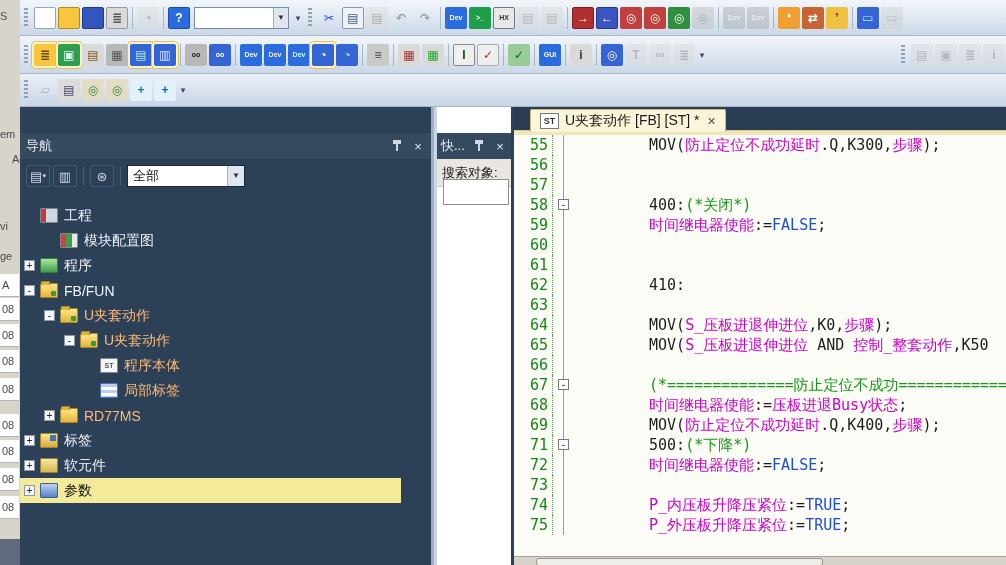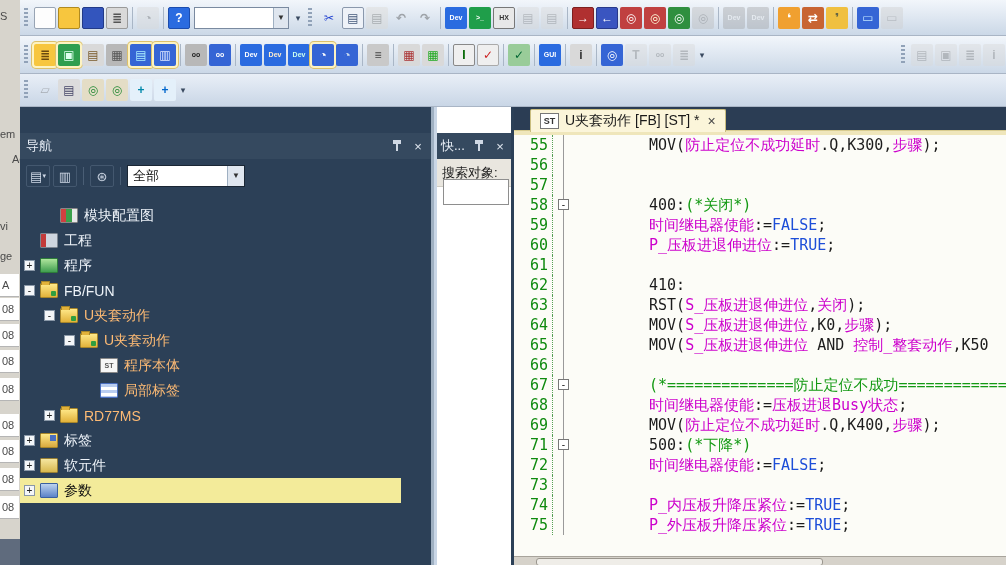--- a/index.html
+++ b/index.html
@@ -244,15 +244,15 @@
         </span>
       </div>
       <div id="tree">
+          <div class="trow" style="padding-left: 4px;">
+            <span class="expsp"></span>
+            <span class="t-ico i-project"></span>
+            <span class="lbl">工程</span>
+          </div>
           <div class="trow" style="padding-left: 24px;">
             <span class="expsp"></span>
             <span class="t-ico i-module"></span>
             <span class="lbl">模块配置图</span>
-          </div>
-          <div class="trow" style="padding-left: 4px;">
-            <span class="expsp"></span>
-            <span class="t-ico i-project"></span>
-            <span class="lbl">工程</span>
           </div>
           <div class="trow" style="padding-left: 4px;">
             <span class="exp">+</span>

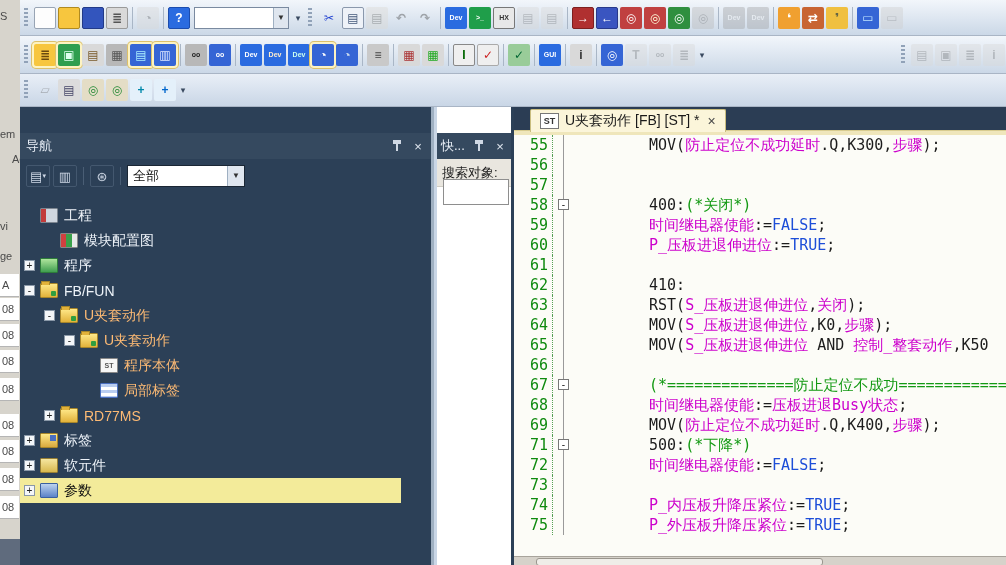--- a/index.html
+++ b/index.html
@@ -333,7 +333,7 @@
           <div class="cline"><span class="ln">57</span><span class="fold bar"></span><span class="ctext"></span></div>
           <div class="cline"><span class="ln">58</span><span class="fold bar"><span class="fbox">-</span></span><span class="ctext"><span class="sk">400:</span><span class="sc">(*关闭*)</span></span></div>
           <div class="cline"><span class="ln">59</span><span class="fold bar"></span><span class="ctext"><span class="sv">时间继电器使能</span><span class="sk">:=</span><span class="sb">FALSE</span><span class="sk">;</span></span></div>
-          <div class="cline"><span class="ln">60</span><span class="fold bar"></span><span class="ctext"><span class="sv">P_压板进退伸进位</span><span class="sk">:=</span><span class="sb">TRUE</span><span class="sk">;</span></span></div>
+          <div class="cline"><span class="ln">60</span><span class="fold bar"></span></div>
           <div class="cline"><span class="ln">61</span><span class="fold bar"></span></div>
           <div class="cline"><span class="ln">62</span><span class="fold bar"></span><span class="ctext"><span class="sk">410:</span></span></div>
           <div class="cline"><span class="ln">63</span><span class="fold bar"></span><span class="ctext"><span class="sk">RST(</span><span class="sv">S_压板进退伸进位</span><span class="sk">,</span><span class="sv">关闭</span><span class="sk">);</span></span></div>

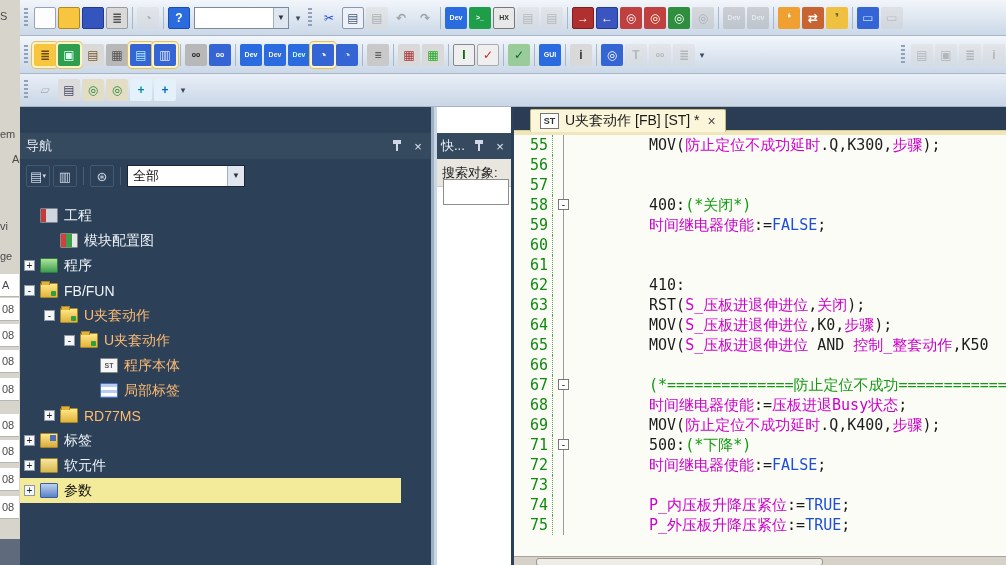--- a/index.html
+++ b/index.html
@@ -336,7 +336,7 @@
           <div class="cline"><span class="ln">60</span><span class="fold bar"></span></div>
           <div class="cline"><span class="ln">61</span><span class="fold bar"></span></div>
           <div class="cline"><span class="ln">62</span><span class="fold bar"></span><span class="ctext"><span class="sk">410:</span></span></div>
-          <div class="cline"><span class="ln">63</span><span class="fold bar"></span><span class="ctext"><span class="sk">RST(</span><span class="sv">S_压板进退伸进位</span><span class="sk">,</span><span class="sv">关闭</span><span class="sk">);</span></span></div>
+          <div class="cline"><span class="ln">63</span><span class="fold bar"></span></div>
           <div class="cline"><span class="ln">64</span><span class="fold bar"></span><span class="ctext"><span class="sk">MOV(</span><span class="sv">S_压板进退伸进位</span><span class="sk">,K0,</span><span class="sv">步骤</span><span class="sk">);</span></span></div>
           <div class="cline"><span class="ln">65</span><span class="fold bar"></span><span class="ctext"><span class="sk">MOV(</span><span class="sv">S_压板进退伸进位</span><span class="sk"> AND </span><span class="sv">控制_整套动作</span><span class="sk">,K50</span></span></div>
           <div class="cline"><span class="ln">66</span><span class="fold bar"></span><span class="ctext"></span></div>

